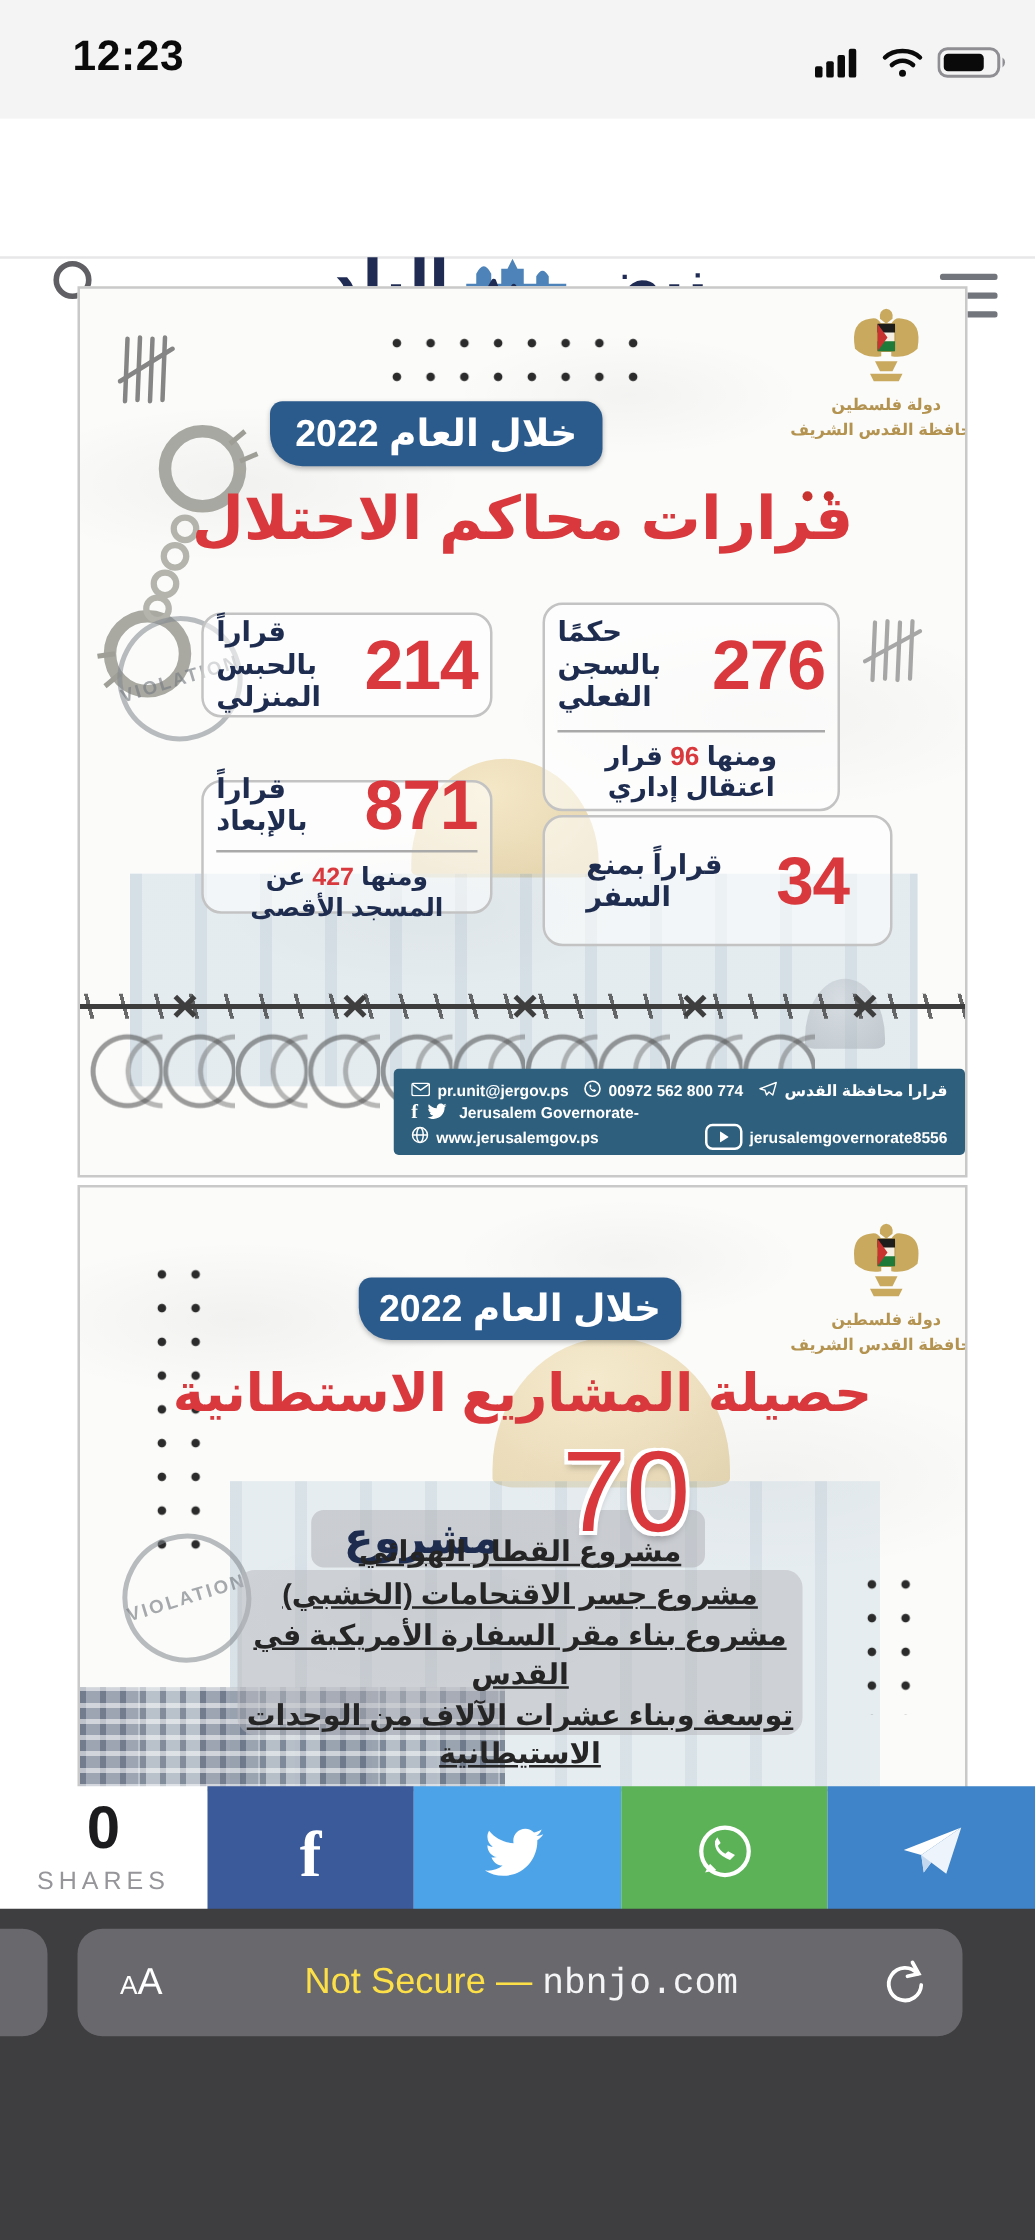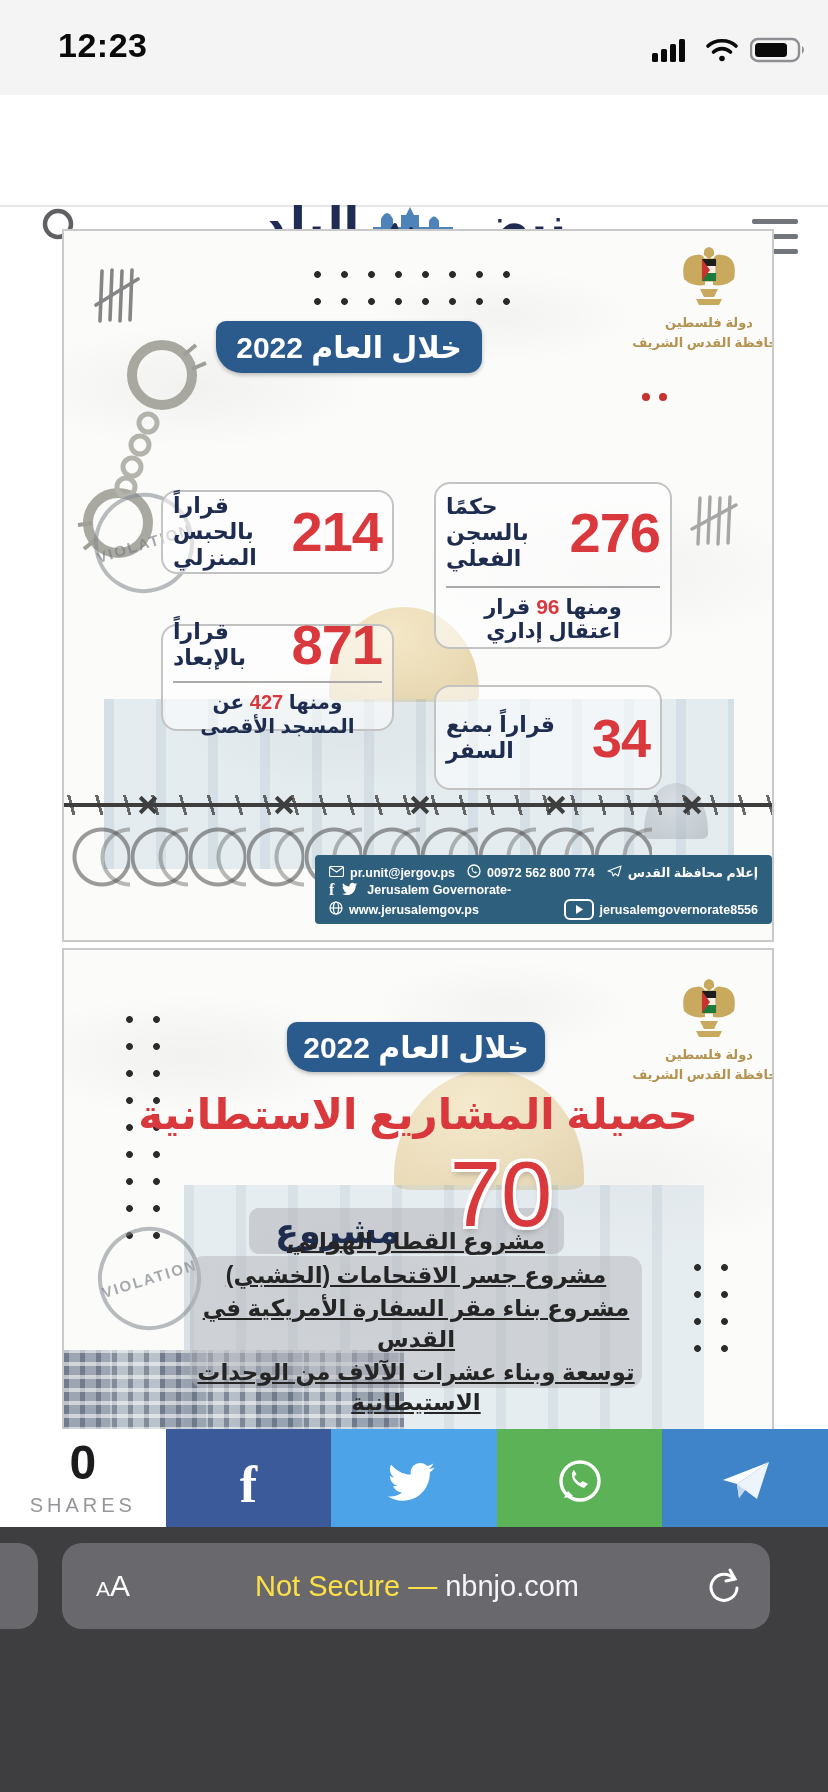--- a/index.html
+++ b/index.html
@@ -246,6 +246,7 @@
     </div>
 
     <div class="badge abs" style="left:152px;top:90px;width:266px;height:52px;" dir="rtl">خلال العام 2022</div>
+    <div class="big-title abs" style="left:60px;top:156px;width:588px;font-size:48px;" dir="rtl">قرارات محاكم الاحتلال</div>
 
     <div class="stat-box abs" style="left:97px;top:259px;width:233px;height:84px;">
       <div class="stat-row">

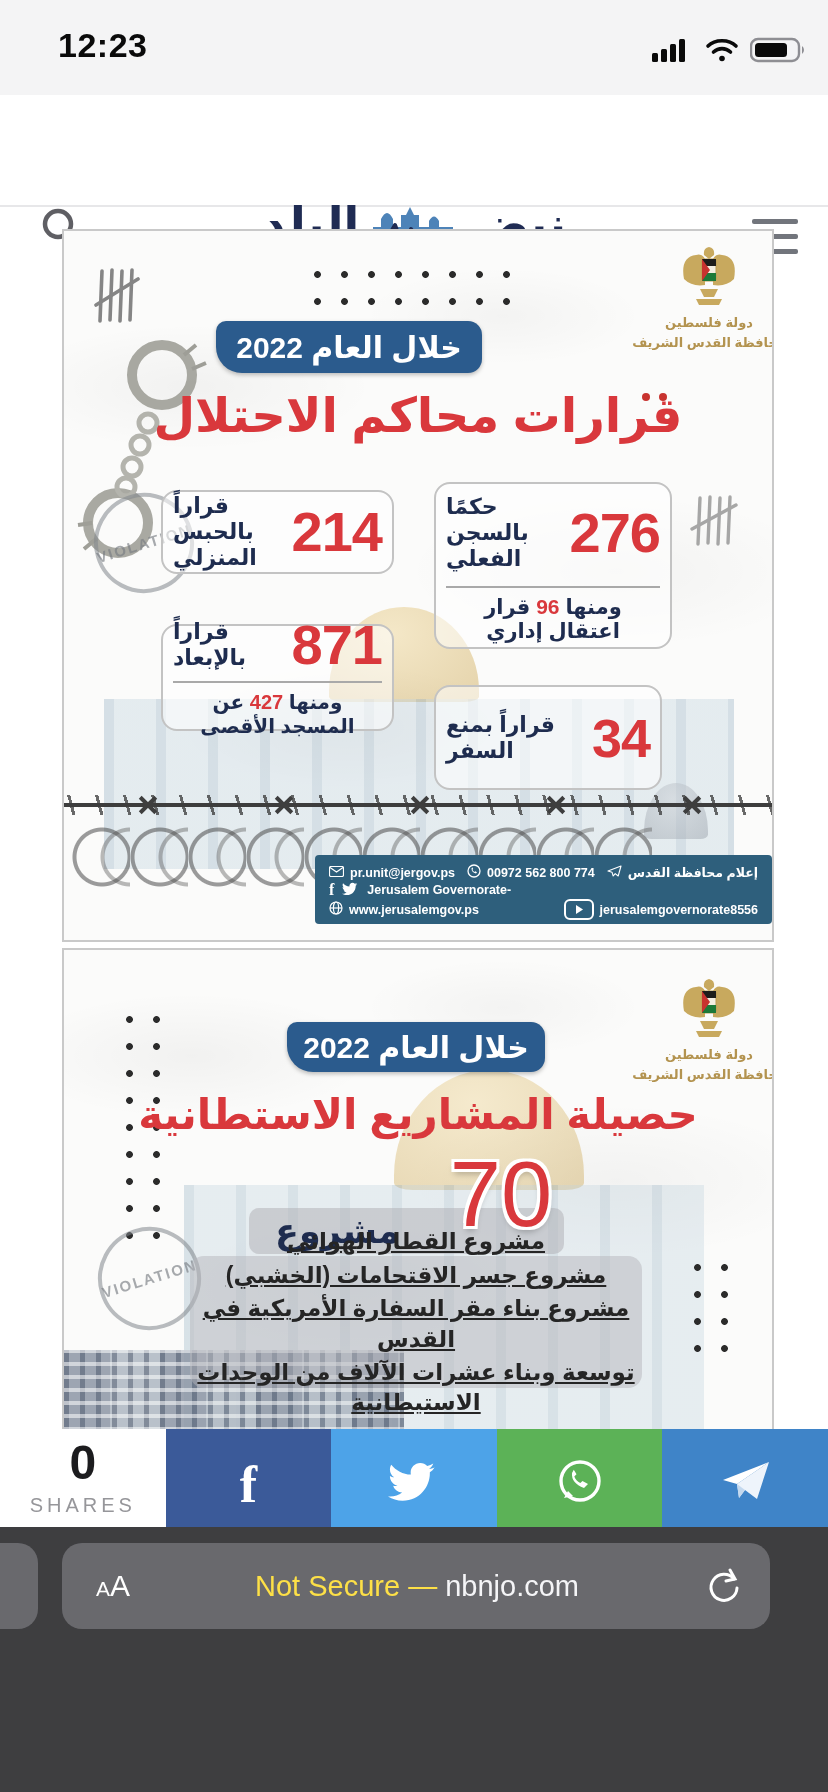--- a/index.html
+++ b/index.html
@@ -279,7 +279,7 @@
       </div>
     </div>
 
-    <div class="stat-box abs" style="left:370px;top:421px;width:228px;height:105px;margin-top:33px;">
+    <div class="stat-box abs" style="left:370px;top:421px;width:280px;height:105px;">
       <div class="stat-row">
         <div class="stat-label" dir="rtl" style="max-width:140px;">قراراً بمنع السفر</div>
         <div class="stat-value" style="font-size:54px;">34</div>

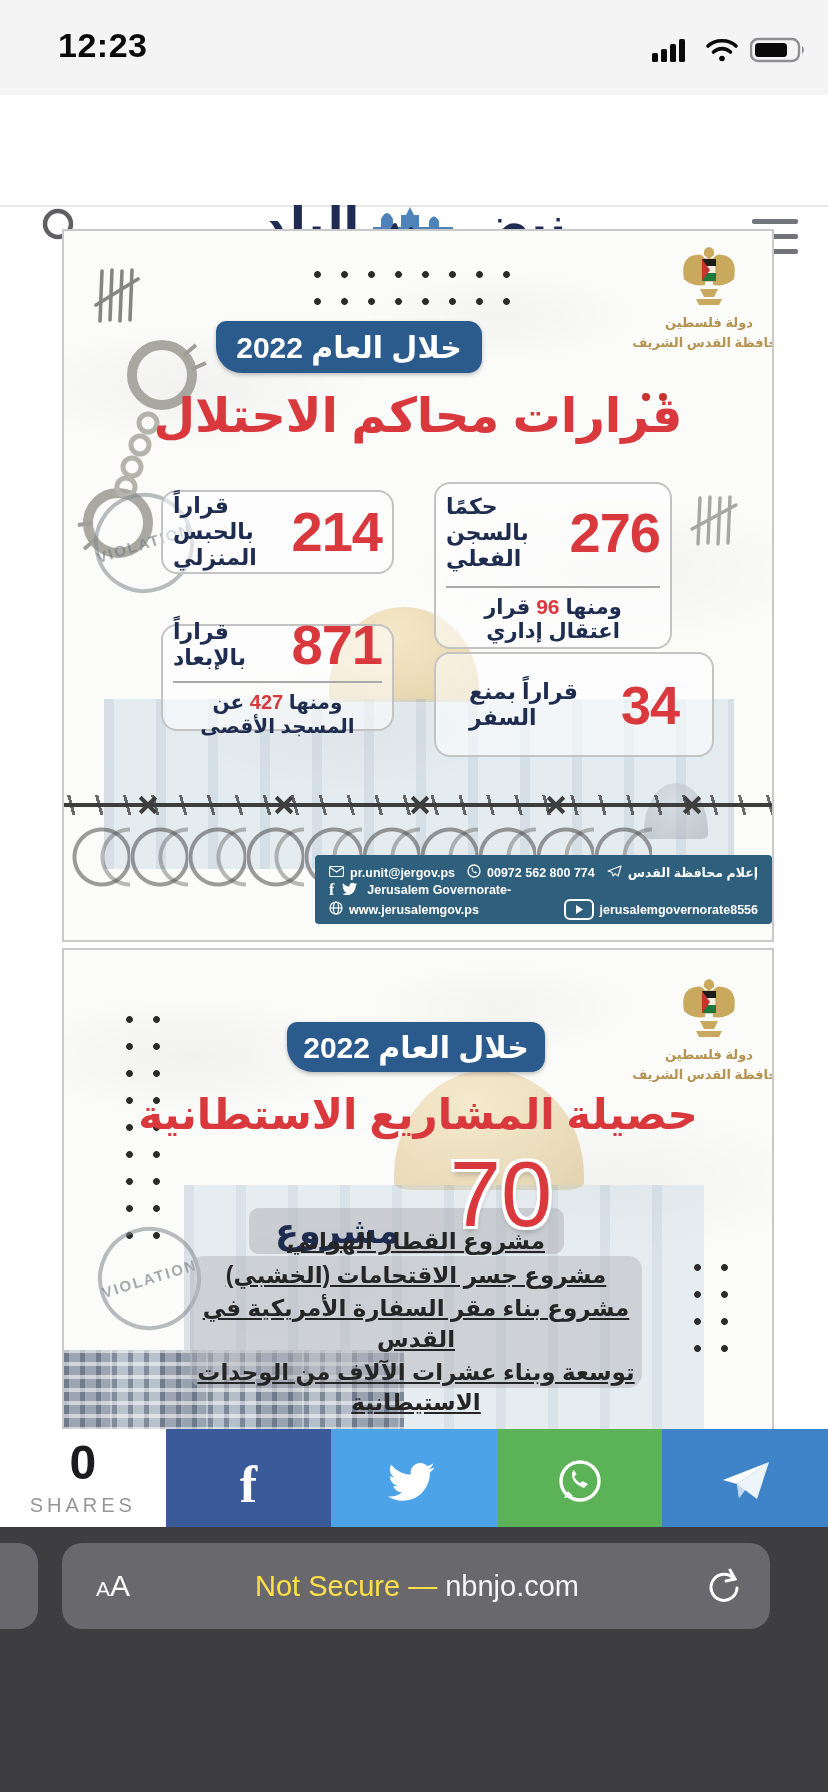--- a/index.html
+++ b/index.html
@@ -321,7 +321,7 @@
                 <path d="M14 1 L1 6 l4 1.2 L6.2 11 l2-2.4 3 2.4 Z" fill="none" stroke="#fff" stroke-width="1.1" stroke-linejoin="round"></path>
               </svg>
           </span>
-          <span dir="rtl">إعلام محافظة القدس</span>
+          <span dir="rtl">قرارا محافظة القدس</span>
         </span>
       </div>
       <div class="igf-row" style="gap:8px;">

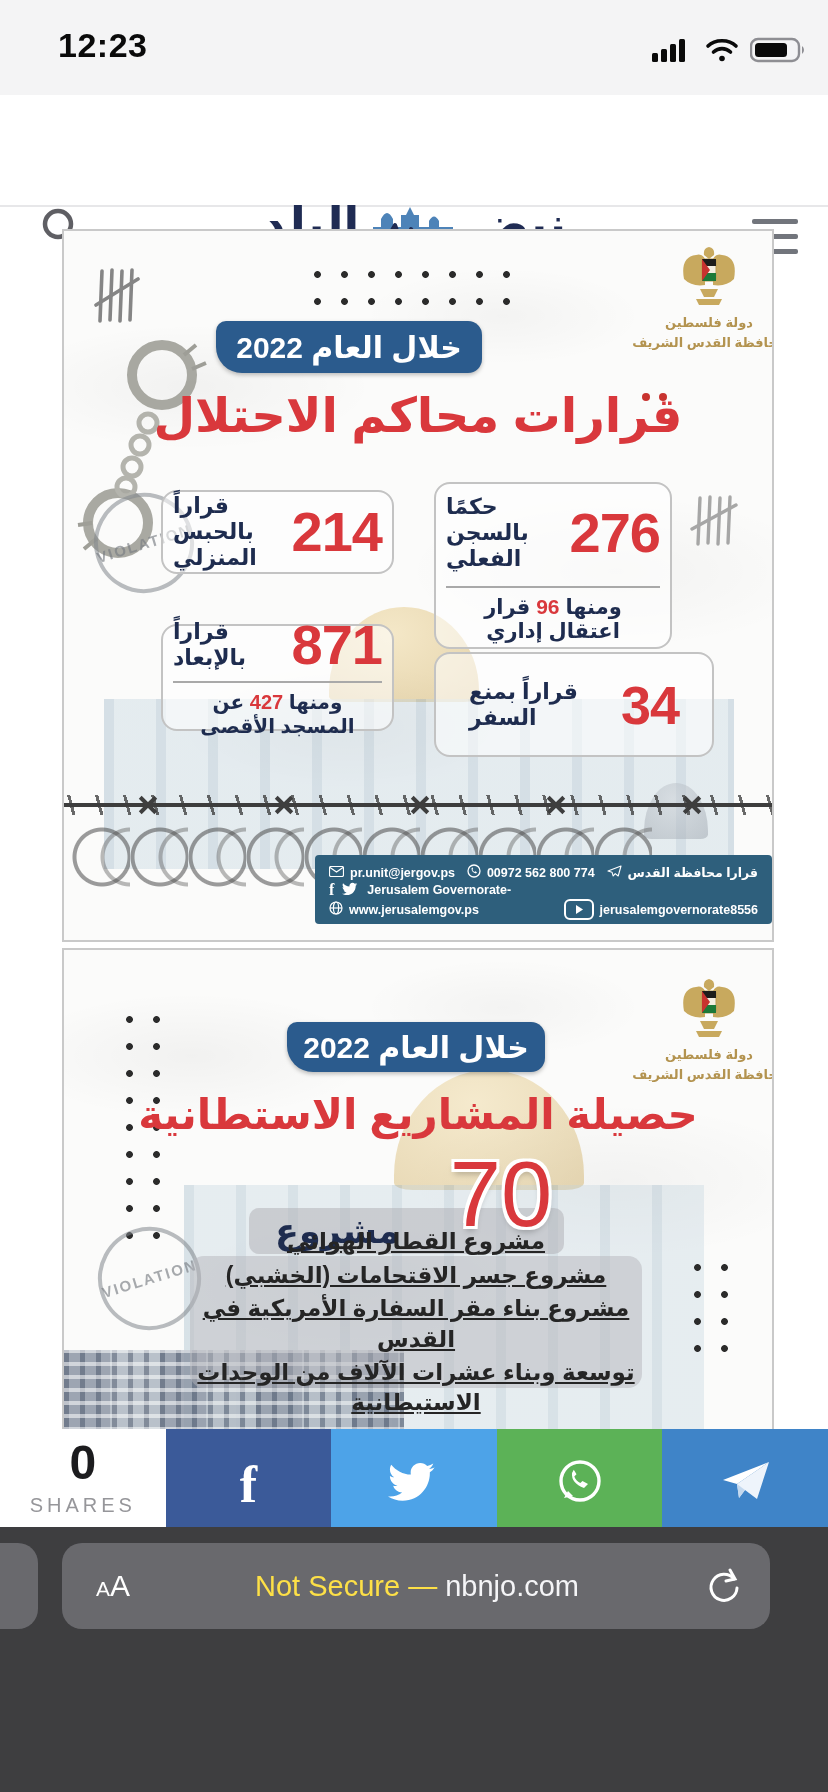--- a/index.html
+++ b/index.html
@@ -109,7 +109,7 @@
   #reader-btn{margin-left:34px;color:#fff;display:flex;align-items:baseline;}
   #reader-btn .a1{font-size:21px;} #reader-btn .a2{font-size:30px;}
   #url-text{flex:1;text-align:center;font-size:29px;}
-  #url-text .sec{color:#fde047;} #url-text .dom{color:#f5f5f7;}
+  #url-text .sec{color:#fde047;} #url-text .dom{color:#f5f5f7;font-family:Liberation Mono, monospace;}
   #reload-btn{margin-right:26px;width:40px;height:40px;}
 </style>
 </head>

